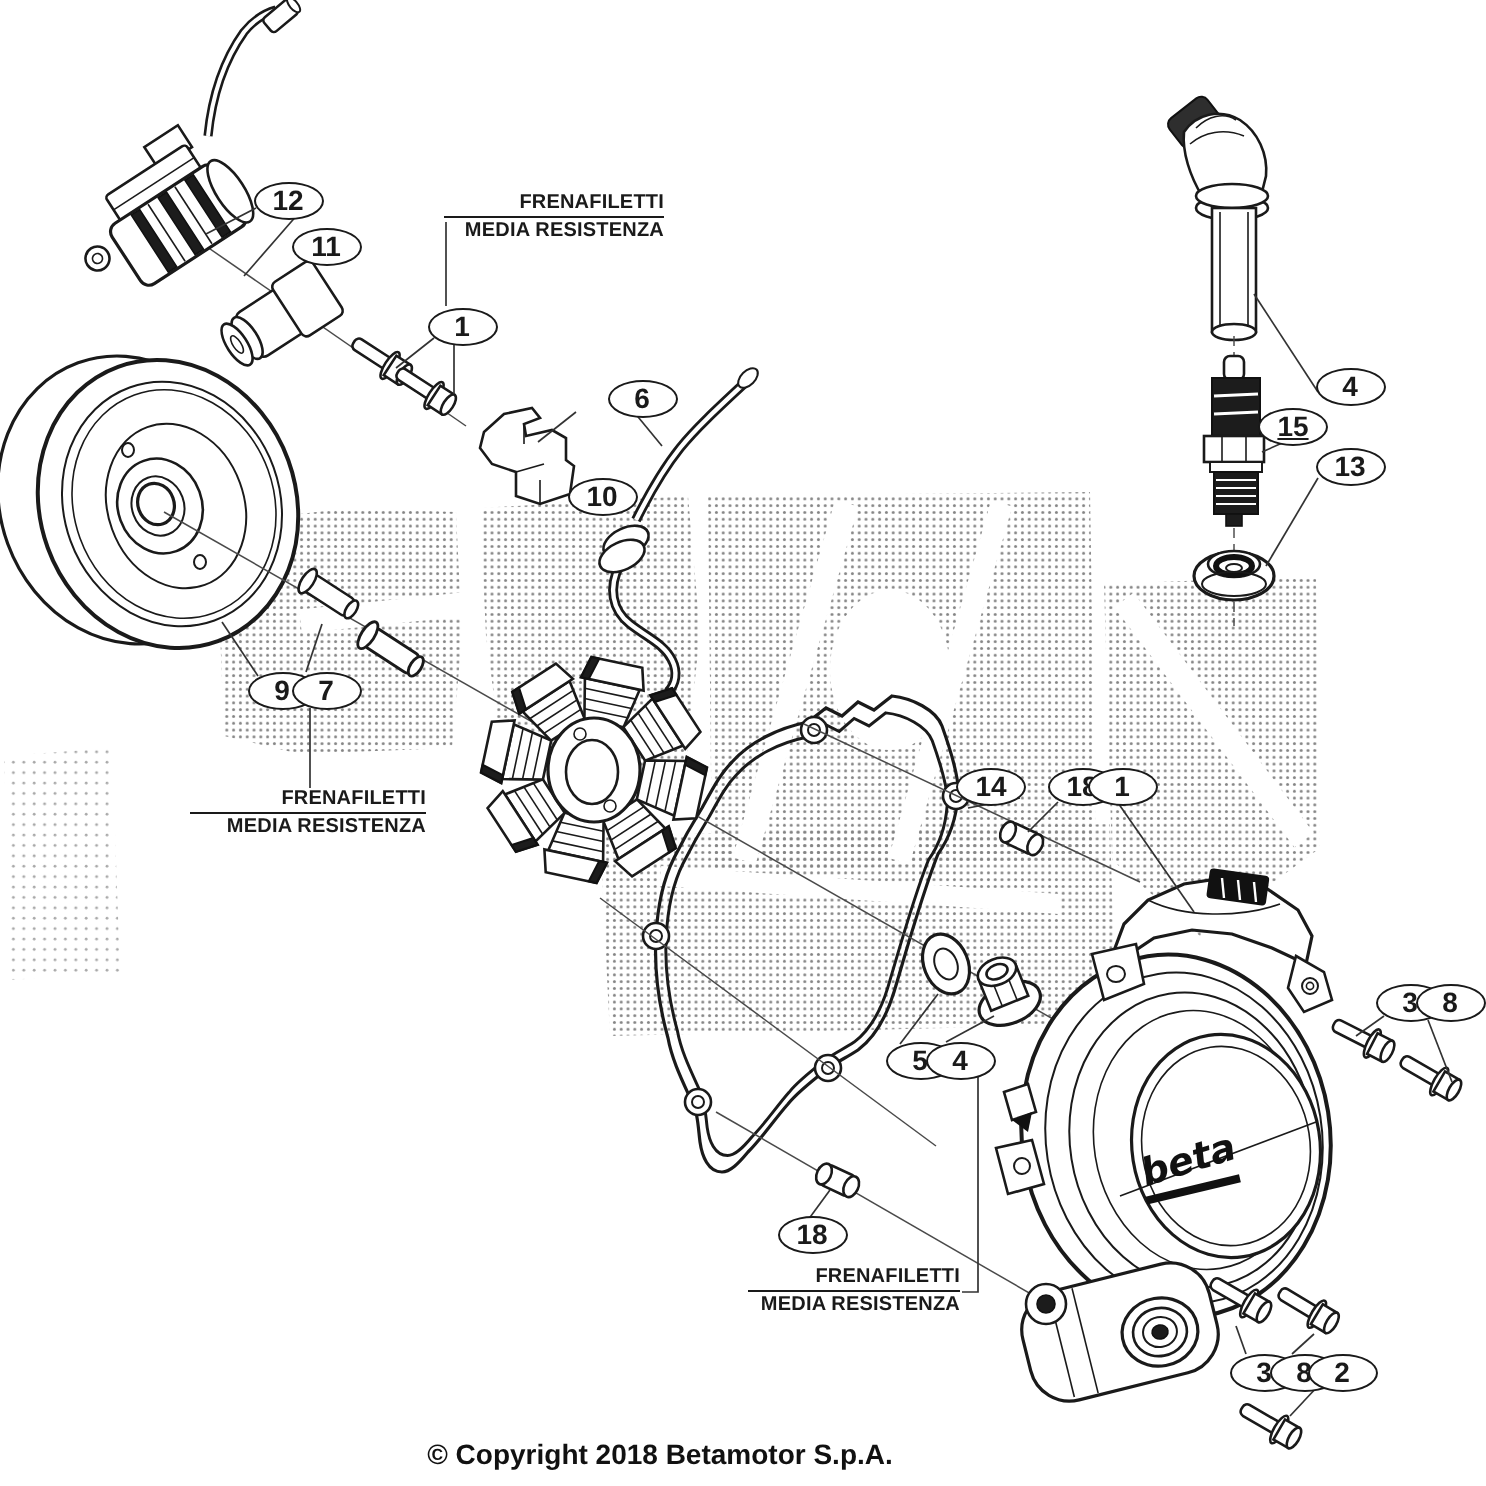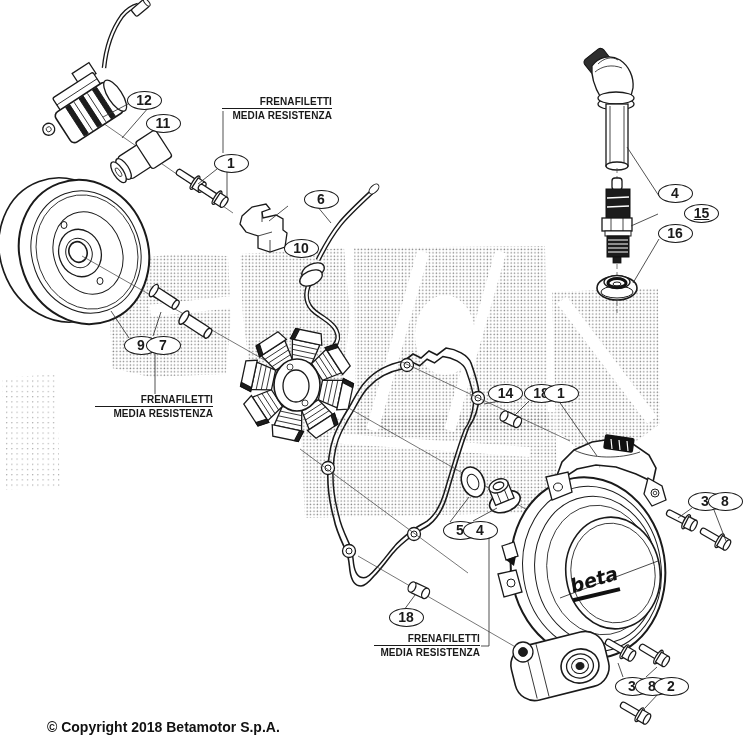--- a/index.html
+++ b/index.html
@@ -391,7 +391,7 @@
       <div class="callout" style="left: 123.5px; top: 335.5px;">9</div>
       <div class="callout" style="left: 145.5px; top: 335.5px;">7</div>
       <div class="callout" style="left: 657.5px; top: 183.5px;">4</div>
-      <div class="callout" style="left: 684px; top: 203.5px; text-decoration: underline;">15</div>
+      <div class="callout" style="left: 629px; top: 203.5px; text-decoration: underline;">15</div>
       <div class="callout" style="left: 657.5px; top: 223.5px;">16</div>
       <div class="callout" style="left: 488px; top: 383.5px;">14</div>
       <div class="callout" style="left: 523.5px; top: 383.5px;">18</div>

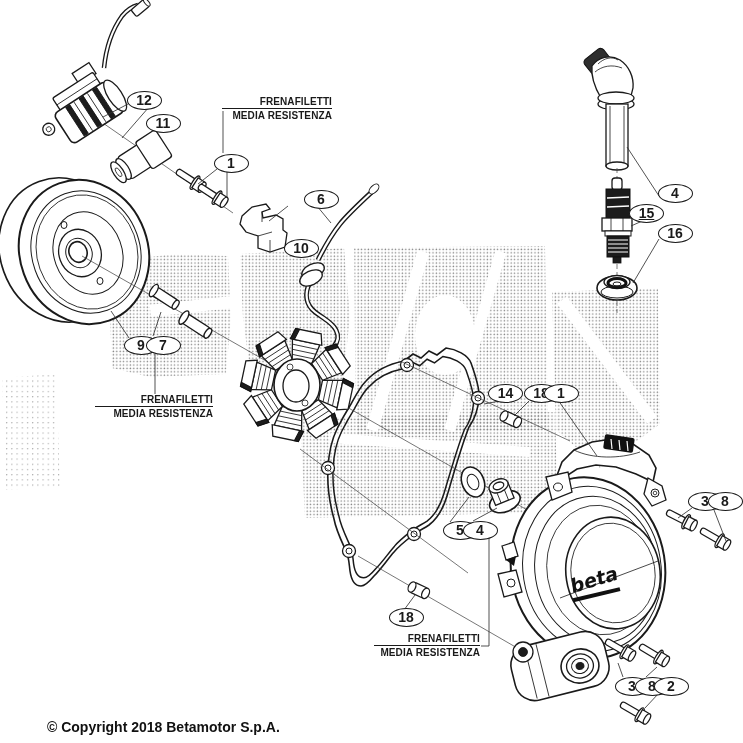--- a/index.html
+++ b/index.html
@@ -392,7 +392,7 @@
       <div class="callout" style="left: 145.5px; top: 335.5px;">7</div>
       <div class="callout" style="left: 657.5px; top: 183.5px;">4</div>
       <div class="callout" style="left: 629px; top: 203.5px; text-decoration: underline;">15</div>
-      <div class="callout" style="left: 657.5px; top: 223.5px;">16</div>
+      <div class="callout" style="left: 657.5px; top: 223.5px;">13</div>
       <div class="callout" style="left: 488px; top: 383.5px;">14</div>
       <div class="callout" style="left: 523.5px; top: 383.5px;">18</div>
       <div class="callout" style="left: 543.5px; top: 383.5px;">1</div>

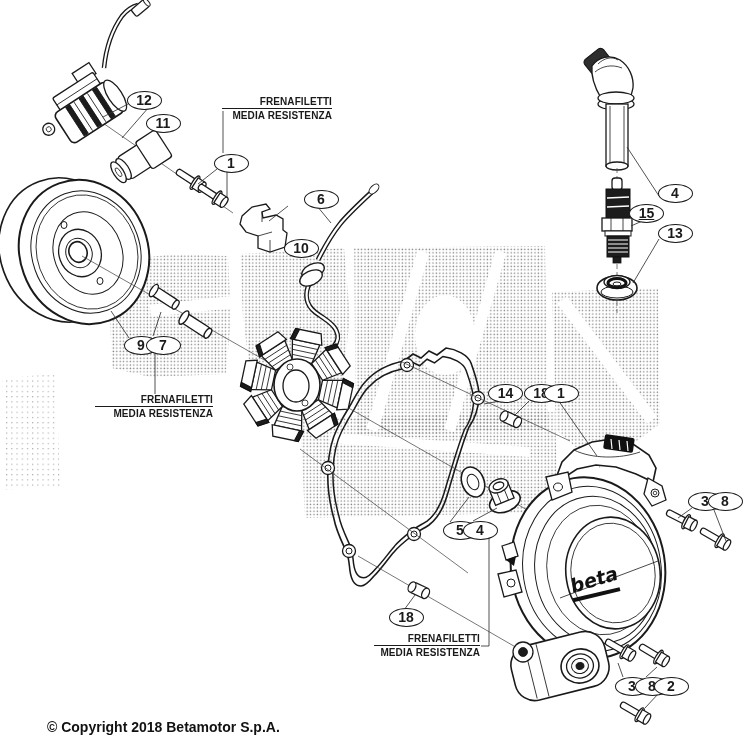--- a/index.html
+++ b/index.html
@@ -393,7 +393,7 @@
       <div class="callout" style="left: 657.5px; top: 183.5px;">4</div>
       <div class="callout" style="left: 629px; top: 203.5px; text-decoration: underline;">15</div>
       <div class="callout" style="left: 657.5px; top: 223.5px;">13</div>
-      <div class="callout" style="left: 488px; top: 383.5px;">14</div>
+      <div class="callout" style="left: 478px; top: 383.5px;">14</div>
       <div class="callout" style="left: 523.5px; top: 383.5px;">18</div>
       <div class="callout" style="left: 543.5px; top: 383.5px;">1</div>
       <div class="callout" style="left: 442.5px; top: 520.5px;">5</div>

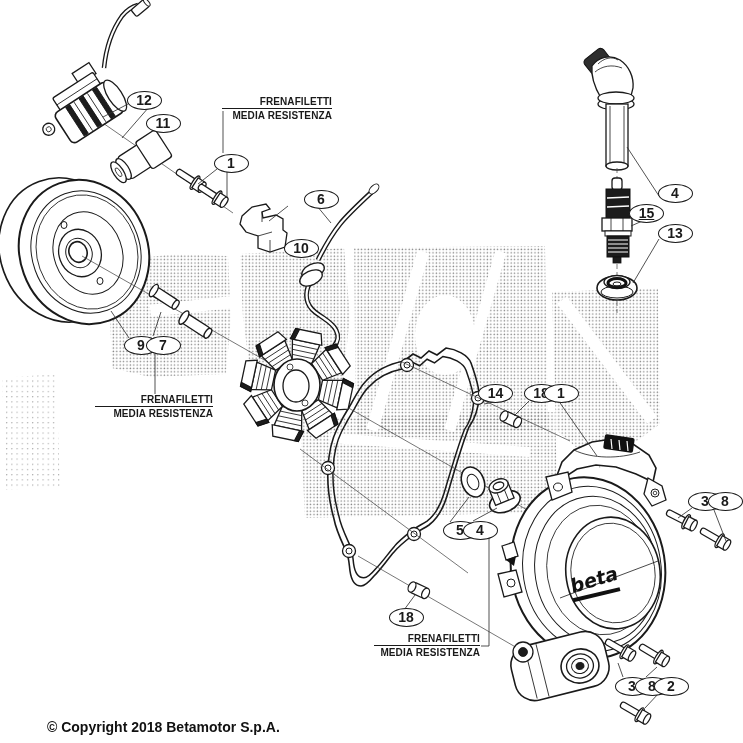--- a/index.html
+++ b/index.html
@@ -22,8 +22,8 @@
         letter-spacing:.1px;line-height:11px;z-index:4;color:#1a1a1a;}
   .note .nl1{display:block;border-bottom:1.5px solid #1a1a1a;padding-bottom:1px;}
   .note .nl2{display:block;padding-top:1px;white-space:nowrap;}
-  .copyright{position:absolute;left:0;top:719px;width:660px;
-             font-size:14px;font-weight:bold;color:#111;z-index:4;padding-left:47px;}
+  .copyright{position:absolute;left:0;top:719px;width:660px;text-align:center;
+             font-size:14px;font-weight:bold;color:#111;z-index:4;}
 </style>
 </head>
 <body>

